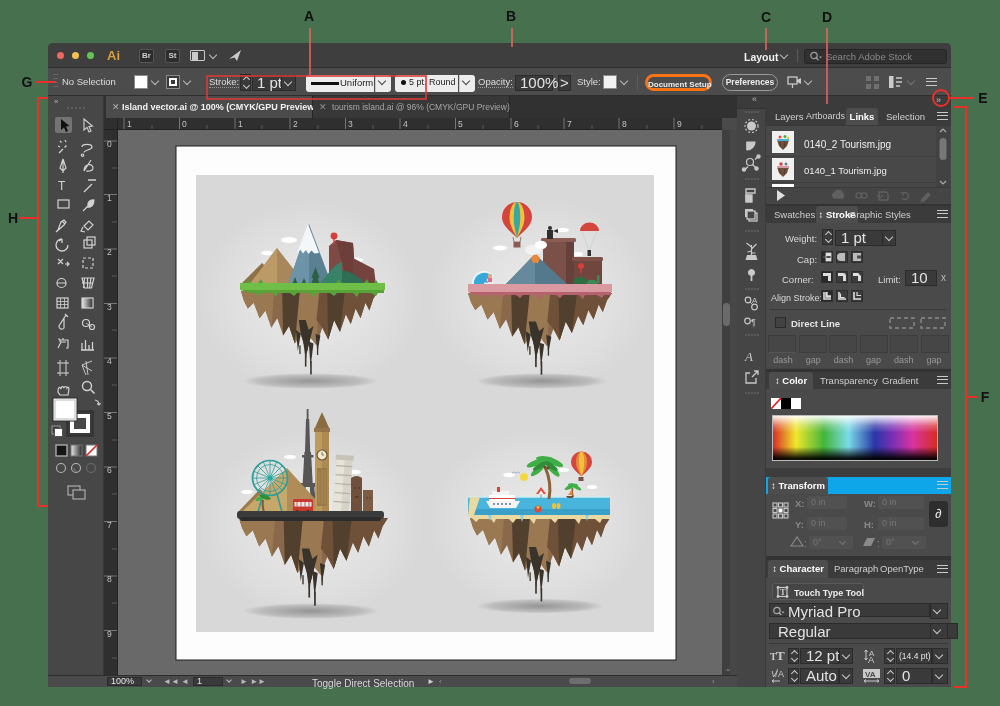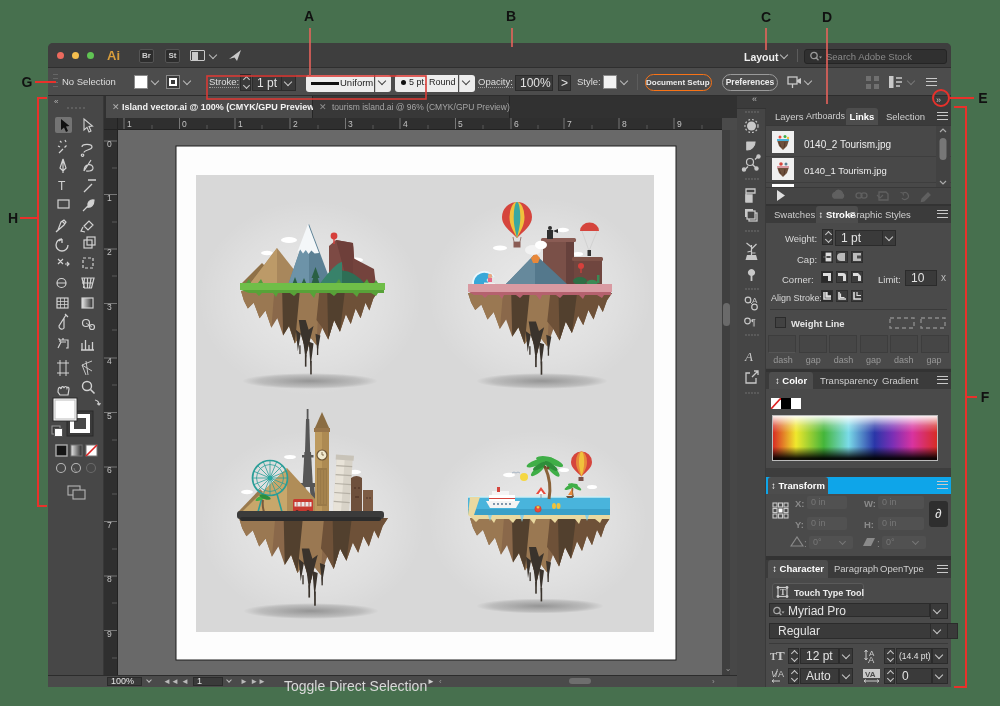--- a/index.html
+++ b/index.html
@@ -7,7 +7,7 @@
 body{background:#47704e;position:relative;font-family:"Liberation Sans",sans-serif;overflow:hidden}
 .a{position:absolute}
 .tx{color:#dedede;font-size:9.5px;white-space:nowrap}
-.f{background:#3a3a3a;border:1px solid #2b2b2b;color:#e3e3e3;font-size:12px;white-space:nowrap}
+.f{background:#3a3a3a;border:1px solid #2b2b2b;color:#e3e3e3;font-size:15px;white-space:nowrap}
 .cvb{position:absolute;width:6px;height:6px;border-right:1.5px solid #bbb;border-bottom:1.5px solid #bbb;transform:rotate(45deg)}
 .ham{position:absolute;width:11px;height:8px;border-top:1.6px solid #c9c9c9;border-bottom:1.6px solid #c9c9c9}
 .ham:after{content:"";position:absolute;left:0;right:0;top:1.6px;border-top:1.6px solid #c9c9c9}

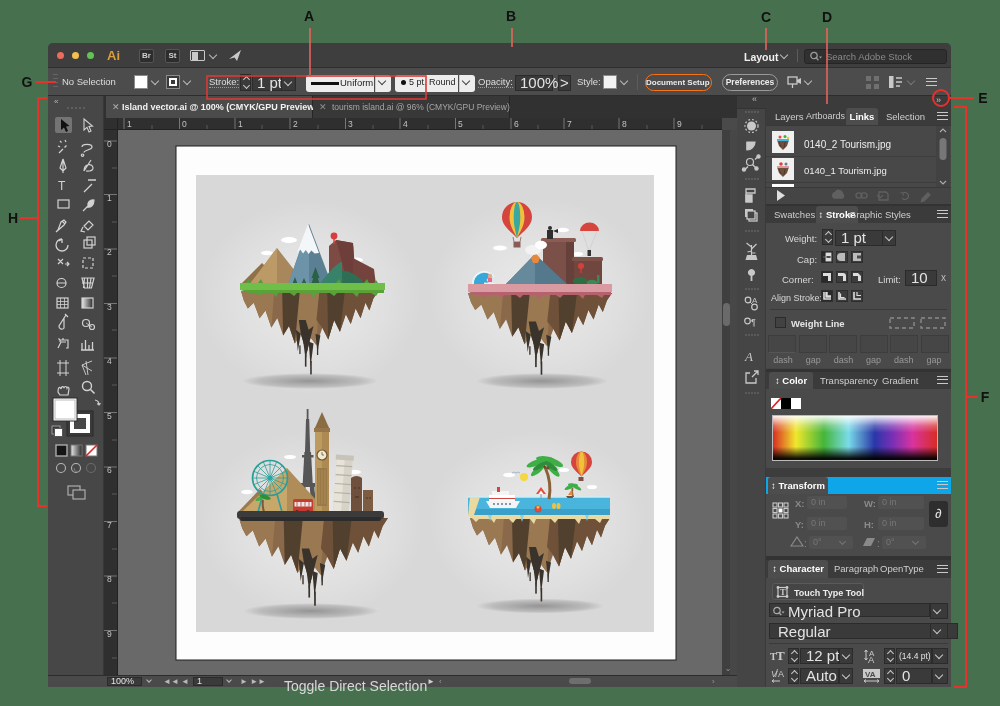--- a/index.html
+++ b/index.html
@@ -80,7 +80,7 @@
 <div class="a" style="left:603px;top:75px;width:14px;height:14px;background:#f2f2f2;border:1px solid #8a8a8a"></div>
 <div class="cvb" style="left:621px;top:78px"></div>
 <div class="a" style="left:637px;top:74px;width:1px;height:16px;background:#5c5c5c"></div>
-<div class="a" style="left:645px;top:73.5px;width:67px;height:17px;border:1px solid #f97316;border-radius:8.5px;color:#ececec;font-size:8px;font-weight:bold;text-align:left;line-height:15px;white-space:nowrap">Document Setup</div>
+<div class="a" style="left:645px;top:73.5px;width:67px;height:17px;border:3px solid #f97316;border-radius:8.5px;color:#ececec;font-size:8px;font-weight:bold;text-align:center;line-height:15px;white-space:nowrap">Document Setup</div>
 <div class="a" style="left:722px;top:73.5px;width:56px;height:17px;border:1px solid #9a9a9a;border-radius:8.5px;color:#ececec;font-size:8.5px;font-weight:bold;text-align:center;line-height:15px;white-space:nowrap">Preferences</div>
 <svg class="a" style="left:786px;top:74px" width="16" height="16" viewBox="0 0 16 16">
     <rect x="2" y="3" width="9" height="7" fill="none" stroke="#c9c9c9" stroke-width="1.3"></rect>

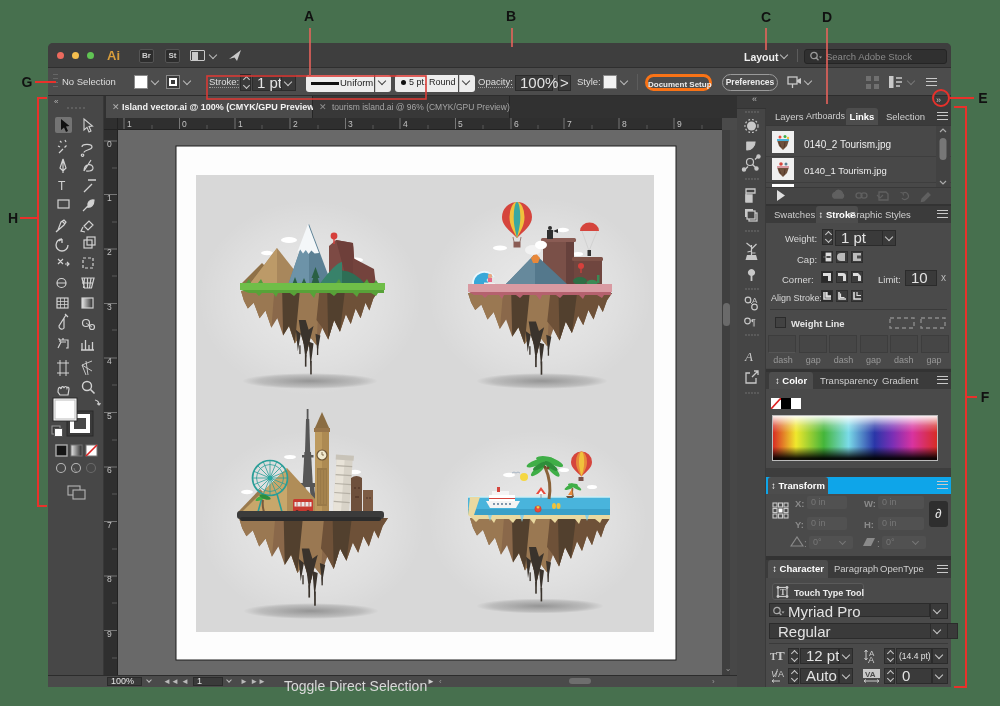--- a/index.html
+++ b/index.html
@@ -698,7 +698,7 @@
   </svg>
 <div class="a" style="left:770px;top:309px;width:177px;height:1px;background:#3a3a3a"></div>
 <div class="a" style="left:775px;top:317px;width:11px;height:11px;background:#424242;border:1px solid #2b2b2b"></div>
-<div class="a tx" style="left:791px;top:318px;font-weight:bold;color:#e5e5e5;font-size:9.5px">Weight Line</div>
+<div class="a tx" style="left:791px;top:318px;font-weight:bold;color:#e5e5e5;font-size:9.5px">Direct Line</div>
 <svg class="a" style="left:888px;top:316px" width="60" height="14" viewBox="0 0 60 14">
     <g stroke="#8a8a8a" fill="none" stroke-width="1.4" stroke-dasharray="4 3">
       <rect x="2" y="2" width="24" height="10"></rect>

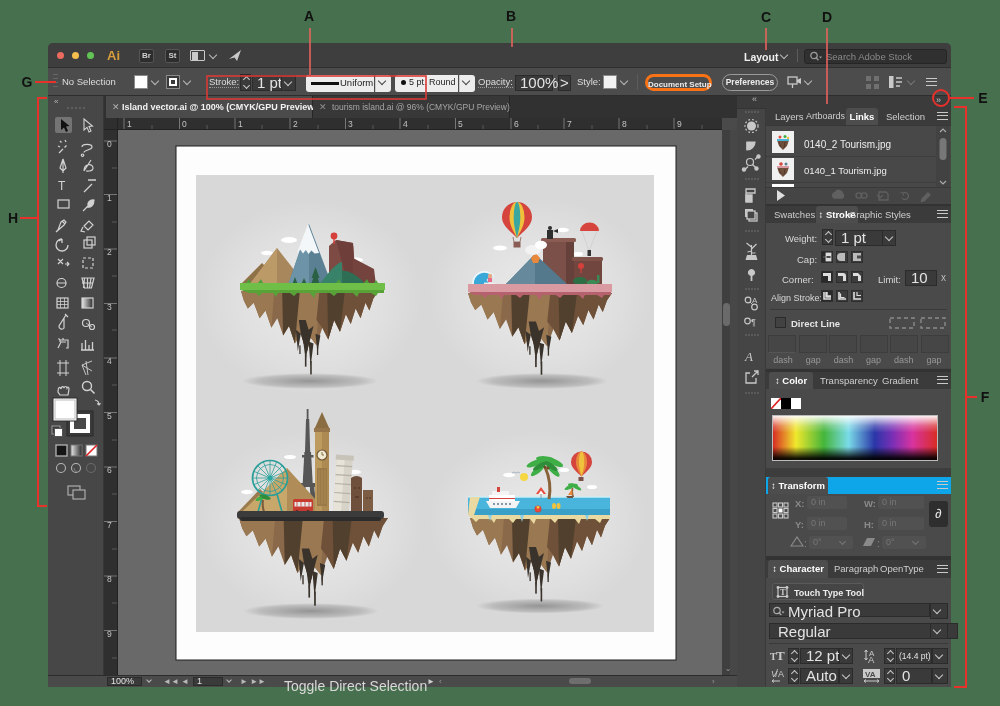--- a/index.html
+++ b/index.html
@@ -118,7 +118,7 @@
 <div class="f a" style="left:193px;top:677px;width:30px;height:9px;font-size:9px;line-height:7px;padding-left:3px">1</div>
 <div class="cvb" style="left:227px;top:678px;width:4px;height:4px"></div>
 <div class="a" style="left:240px;top:677px;color:#b9b9b9;font-size:8px">►&nbsp;►►</div>
-<div class="a" style="left:284px;top:677.5px;color:#d8d8d8;font-size:14px">Toggle Direct Selection</div>
+<div class="a" style="left:312px;top:677.5px;color:#d8d8d8;font-size:10px">Toggle Direct Selection</div>
 <div class="a" style="left:427px;top:677px;color:#d0d0d0;font-size:8px">►</div>
 <div class="a" style="left:439px;top:677px;color:#9a9a9a;font-size:8px">‹</div>
 <div class="a" style="left:569px;top:678px;width:22px;height:6px;border-radius:3px;background:#6e6e6e"></div>

